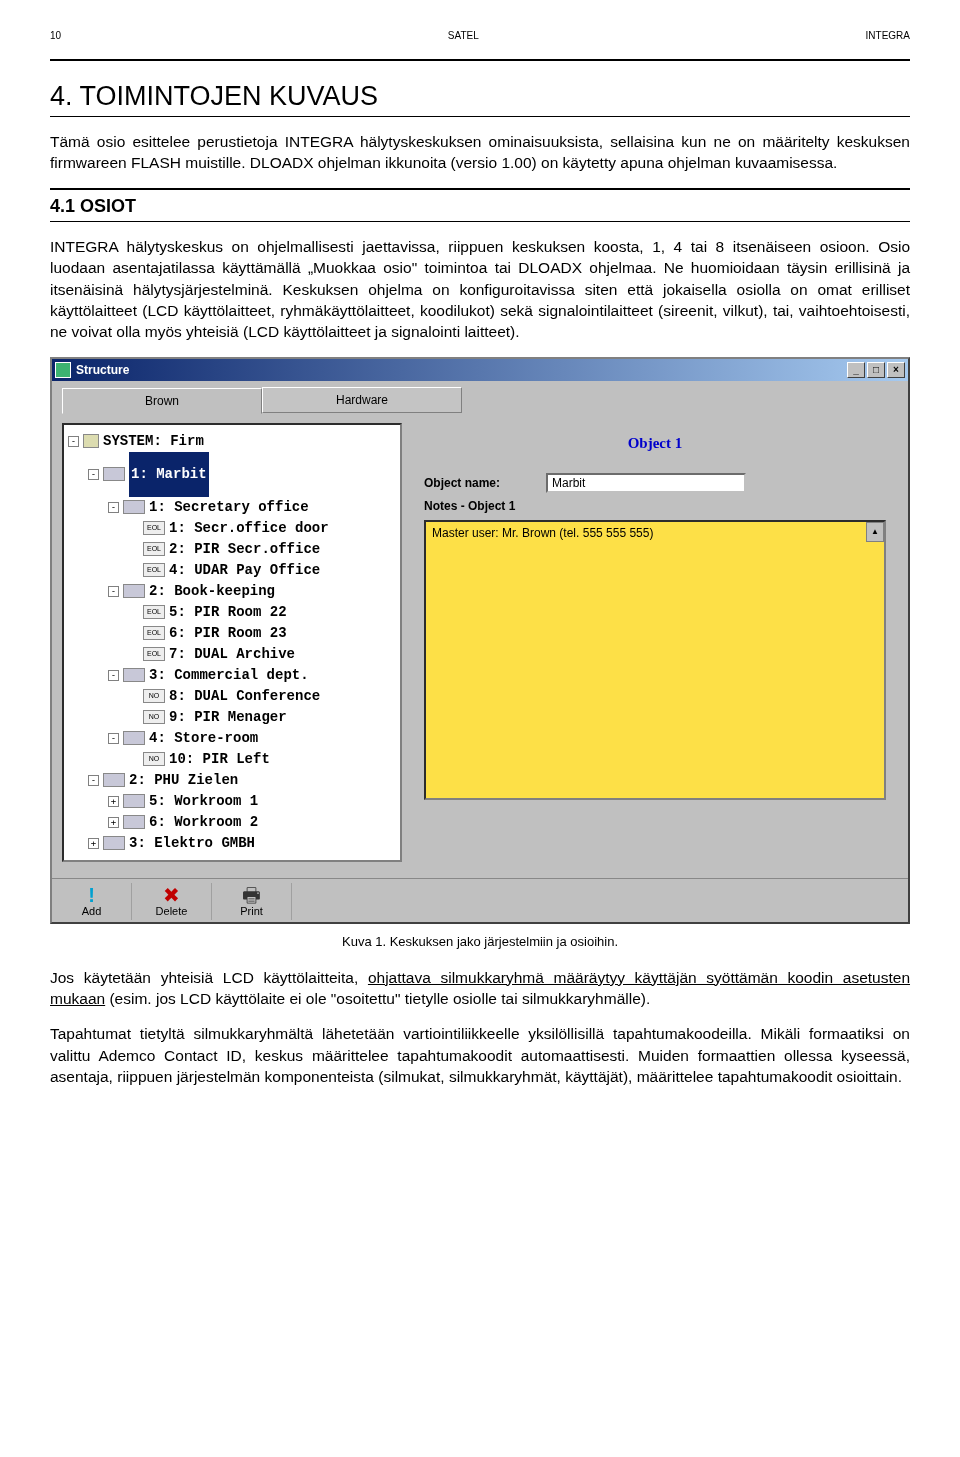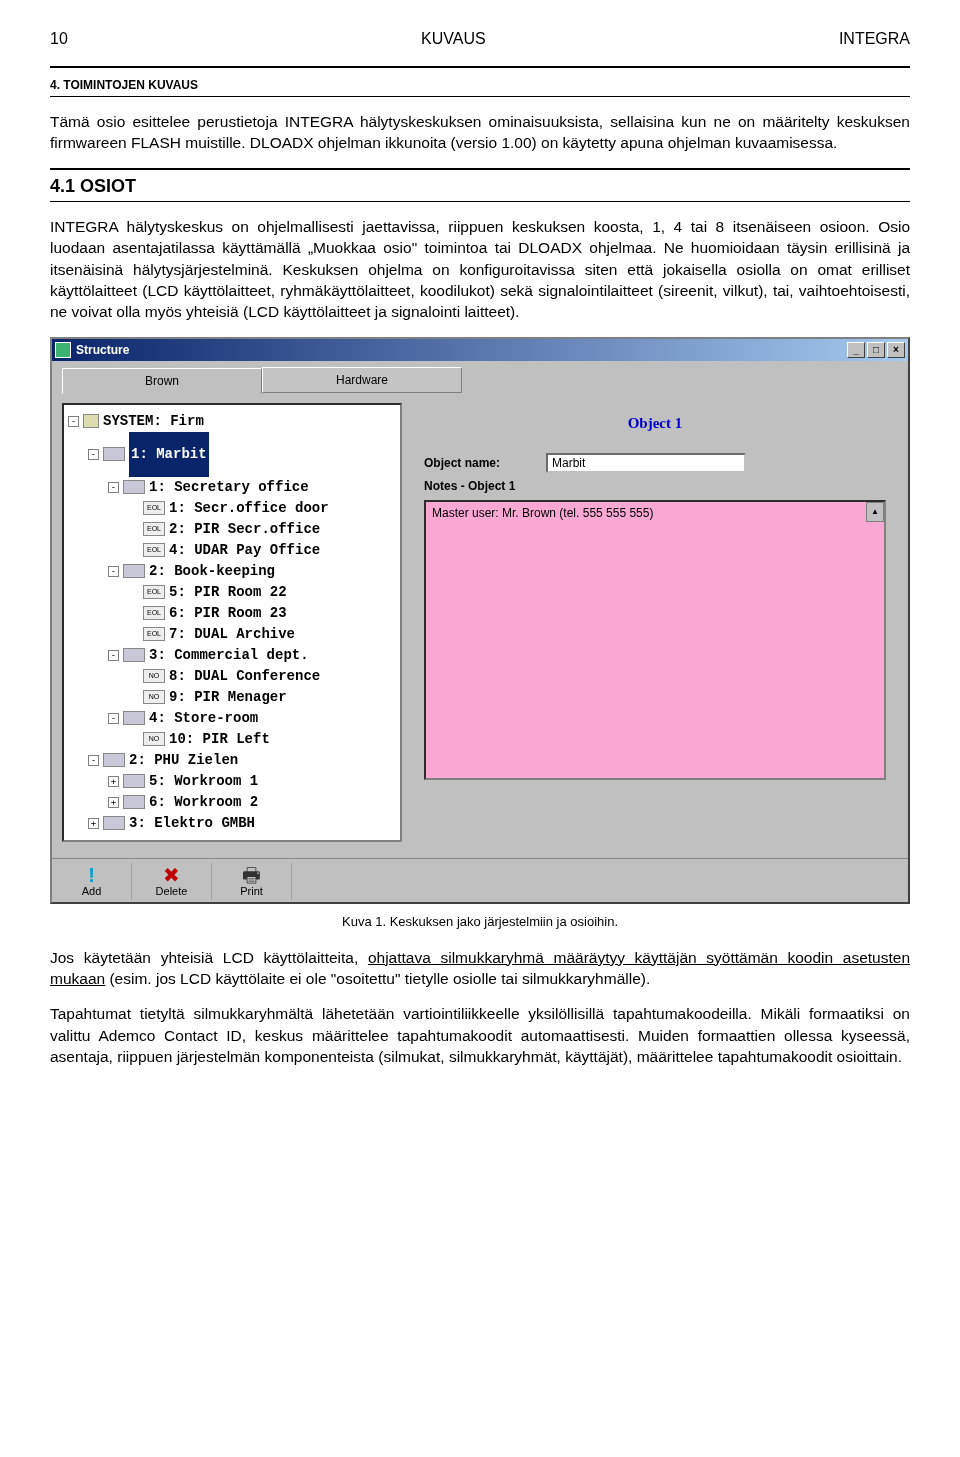--- a/index.html
+++ b/index.html
@@ -17,7 +17,7 @@
   .header-line {
     display: flex;
     justify-content: space-between;
-    font-size: 16px;
+    font-size: 10px;
     margin-bottom: 18px;
   }
   .hrule {

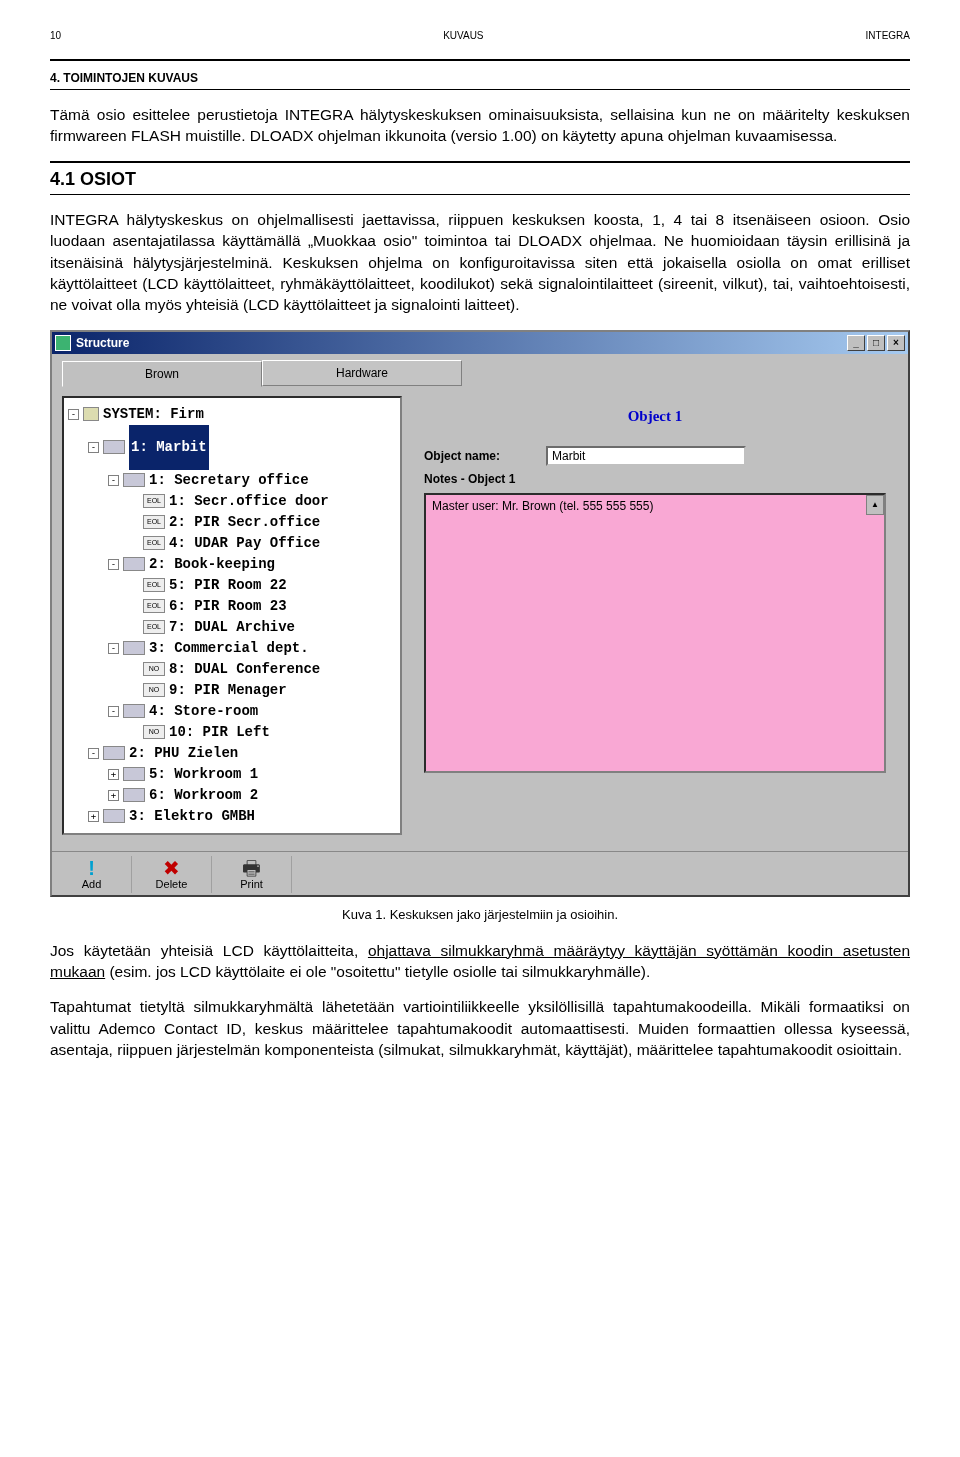--- a/index.html
+++ b/index.html
@@ -245,7 +245,7 @@
 <div class="page">
   <div class="header-line">
     <span>10</span>
-    <span>KUVAUS</span>
+    <span>SATEL</span>
     <span>INTEGRA</span>
   </div>
 

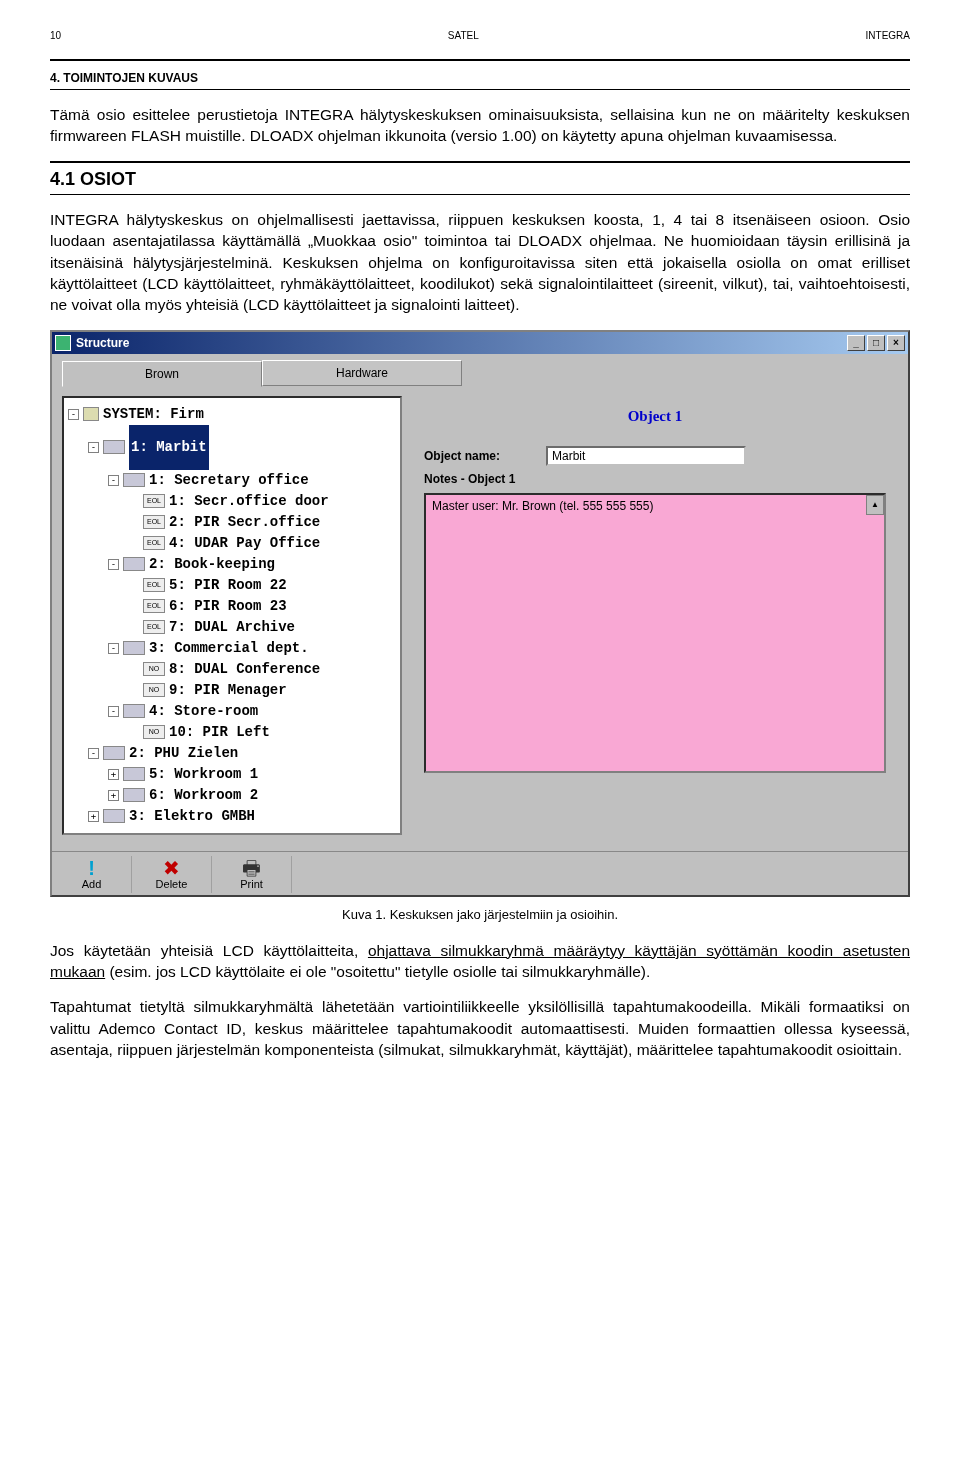--- a/index.html
+++ b/index.html
@@ -27,9 +27,9 @@
   }
   .hrule.thin { border-top-width: 1px; }
   .section-title {
-    font-size: 12px;
-    font-weight: bold;
-    margin: 10px 0 4px 0;
+    font-size: 27px;
+    font-weight: normal;
+    margin: 20px 0 4px 0;
   }
   .sub-title {
     font-size: 18px;

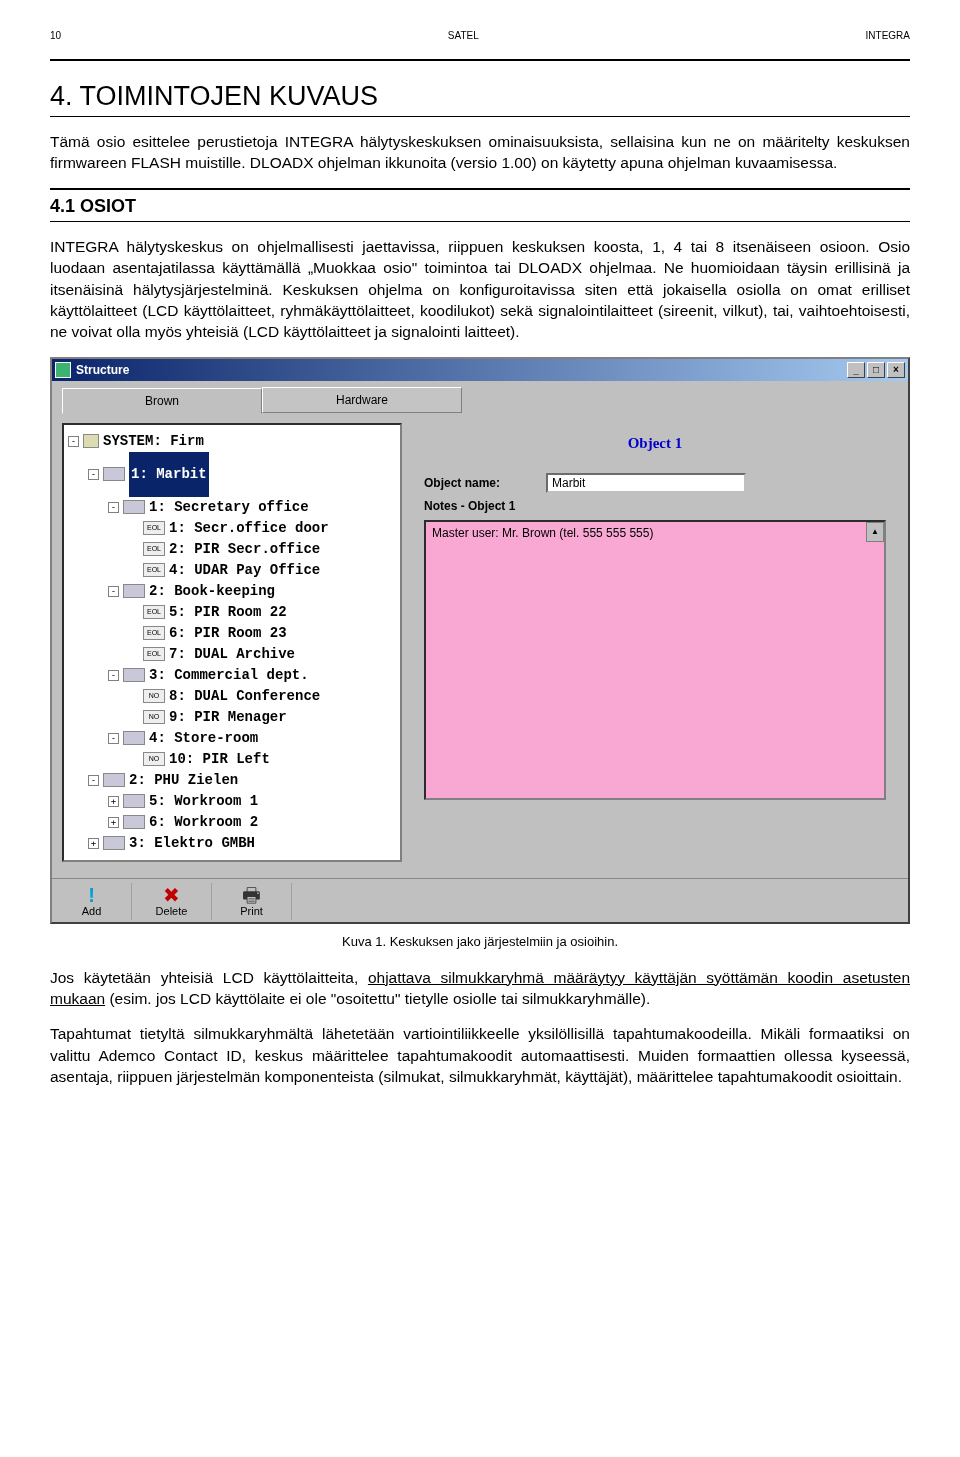--- a/index.html
+++ b/index.html
@@ -192,7 +192,7 @@
   }
   .notes-area {
     margin: 4px 12px 0 12px;
-    background: #f9a8d4;
+    background: #fde047;
     border: 2px inset #808080;
     height: 280px;
     padding: 4px 6px;

